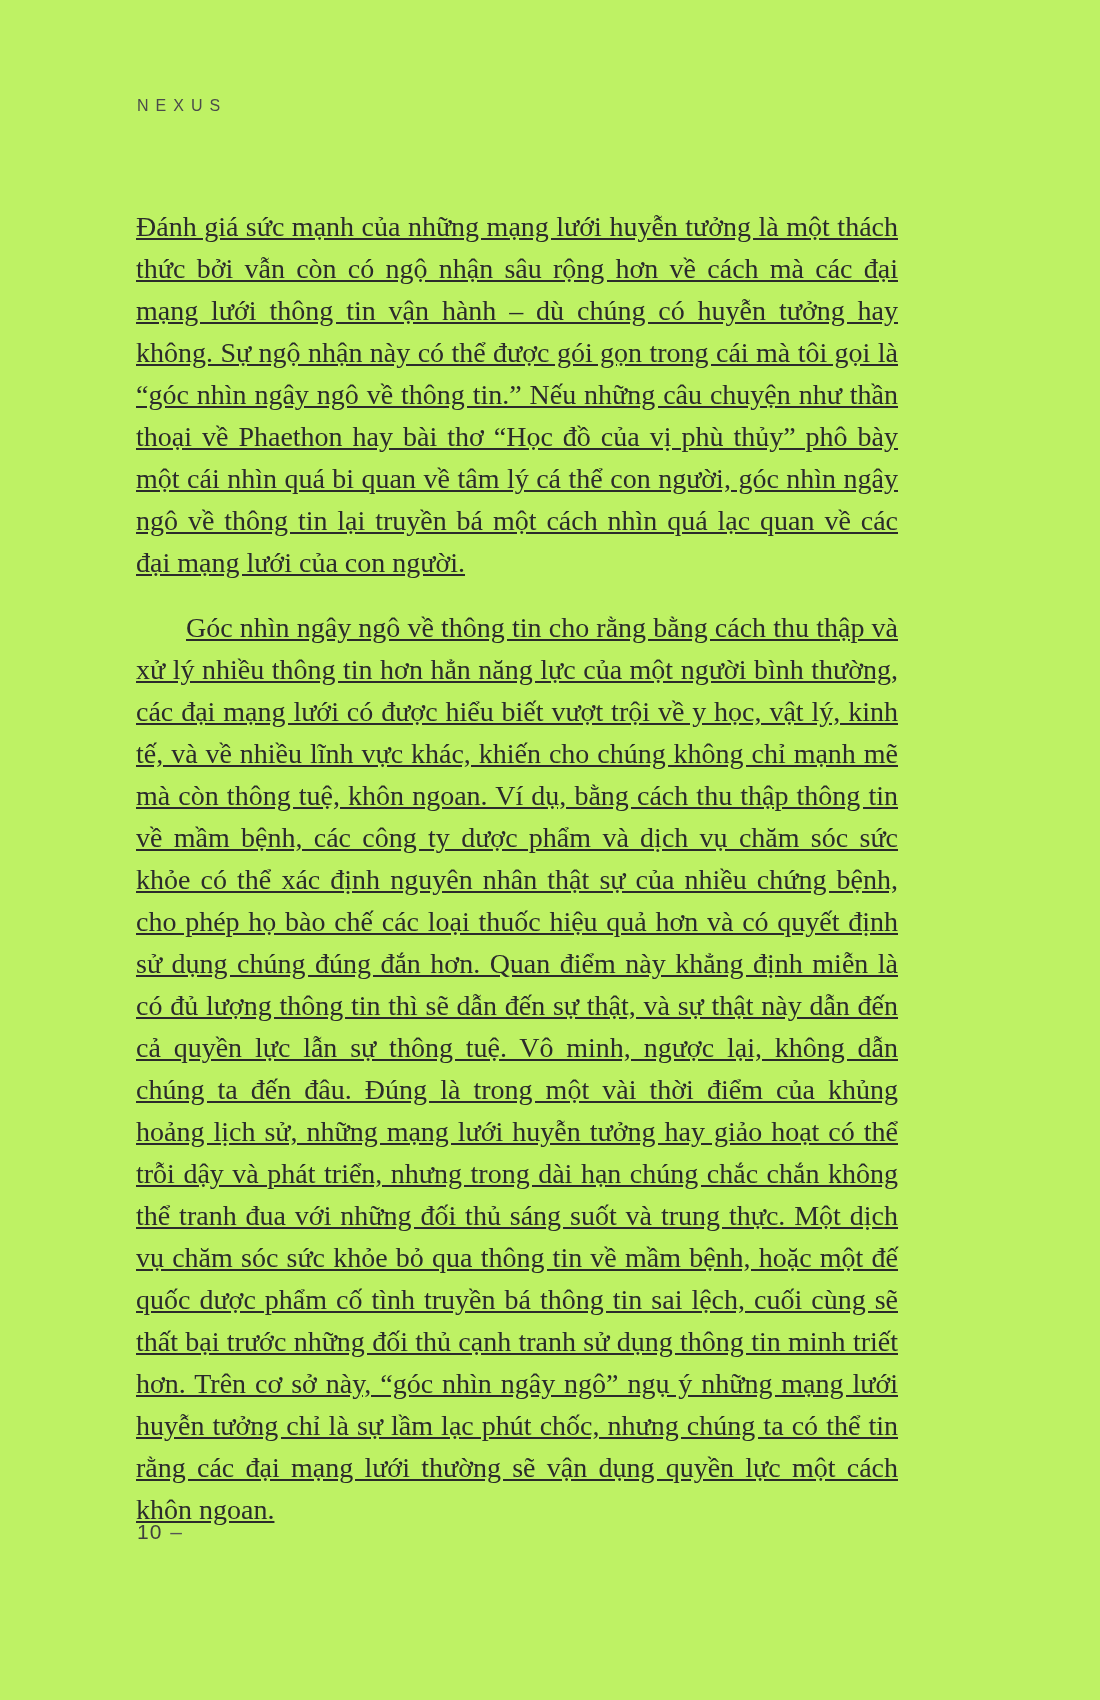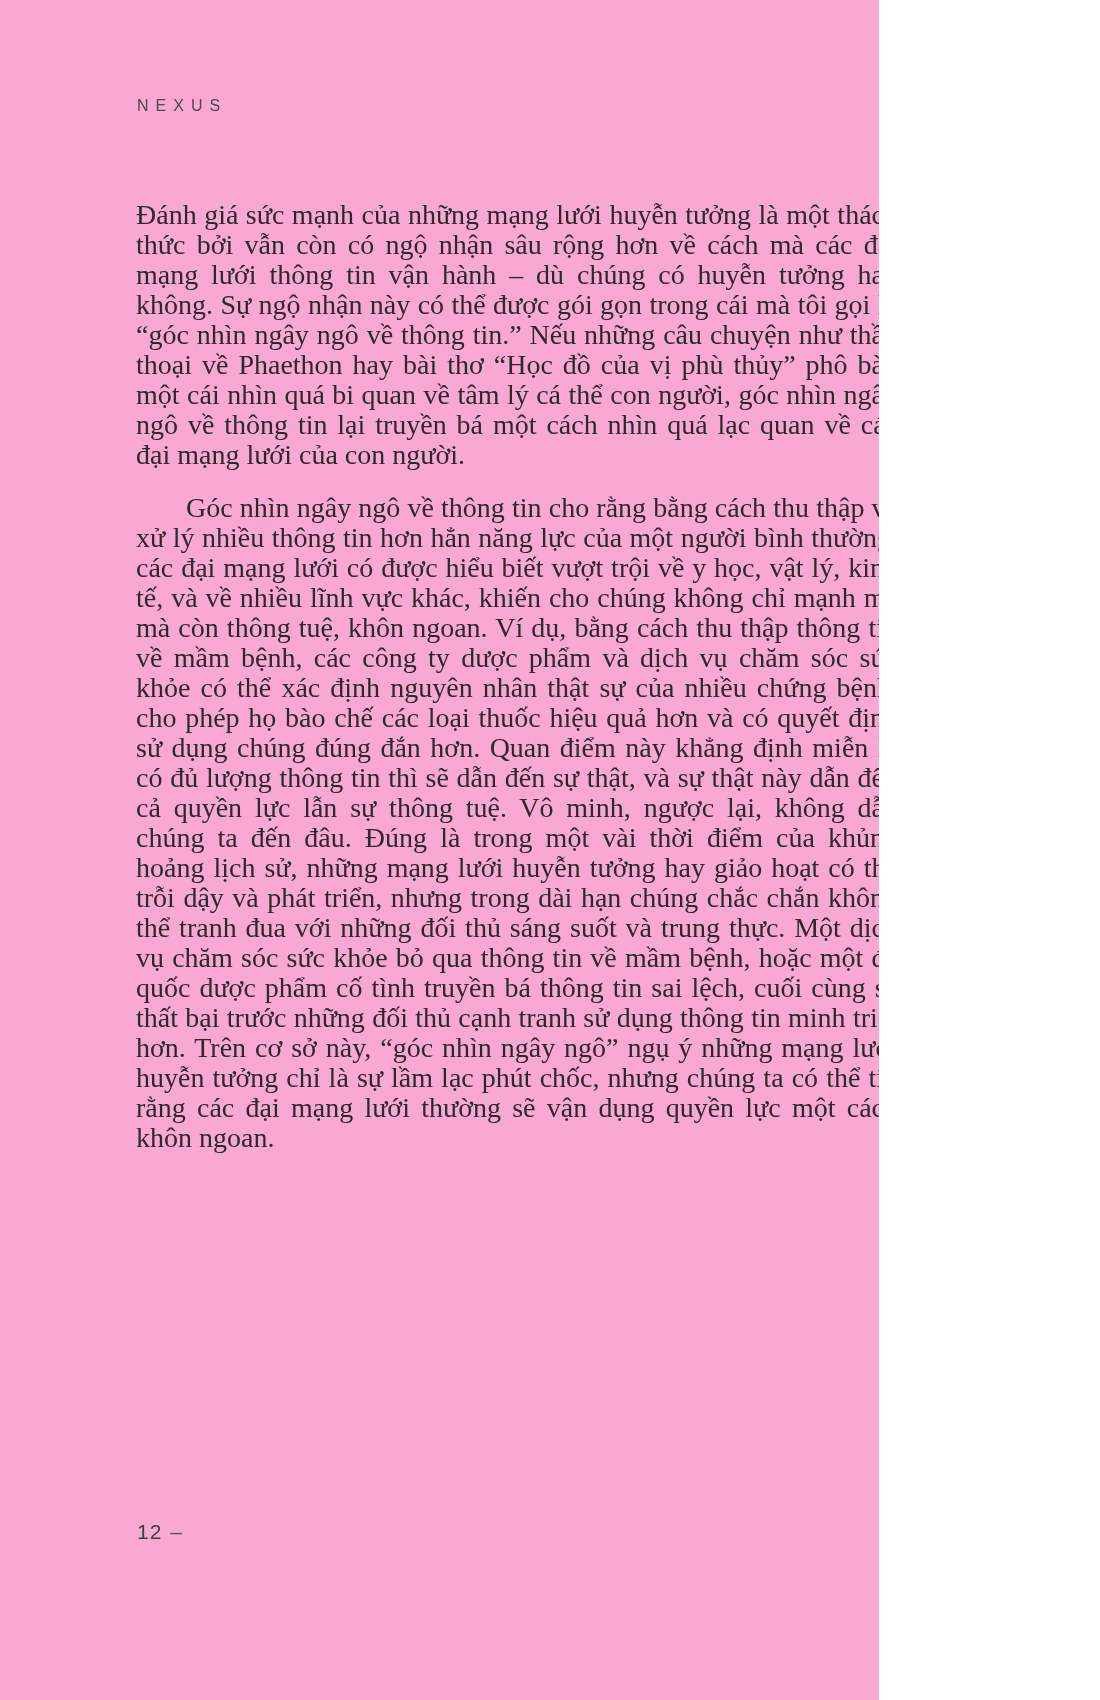--- a/index.html
+++ b/index.html
@@ -9,9 +9,9 @@
   }
   .page {
     position: relative;
-    width: 879px;
+    width: 1100px;
     height: 1700px;
-    background: #f9a8d4;
+    background: #bef264;
     overflow: hidden;
     font-family: "Liberation Serif", "DejaVu Serif", serif;
   }

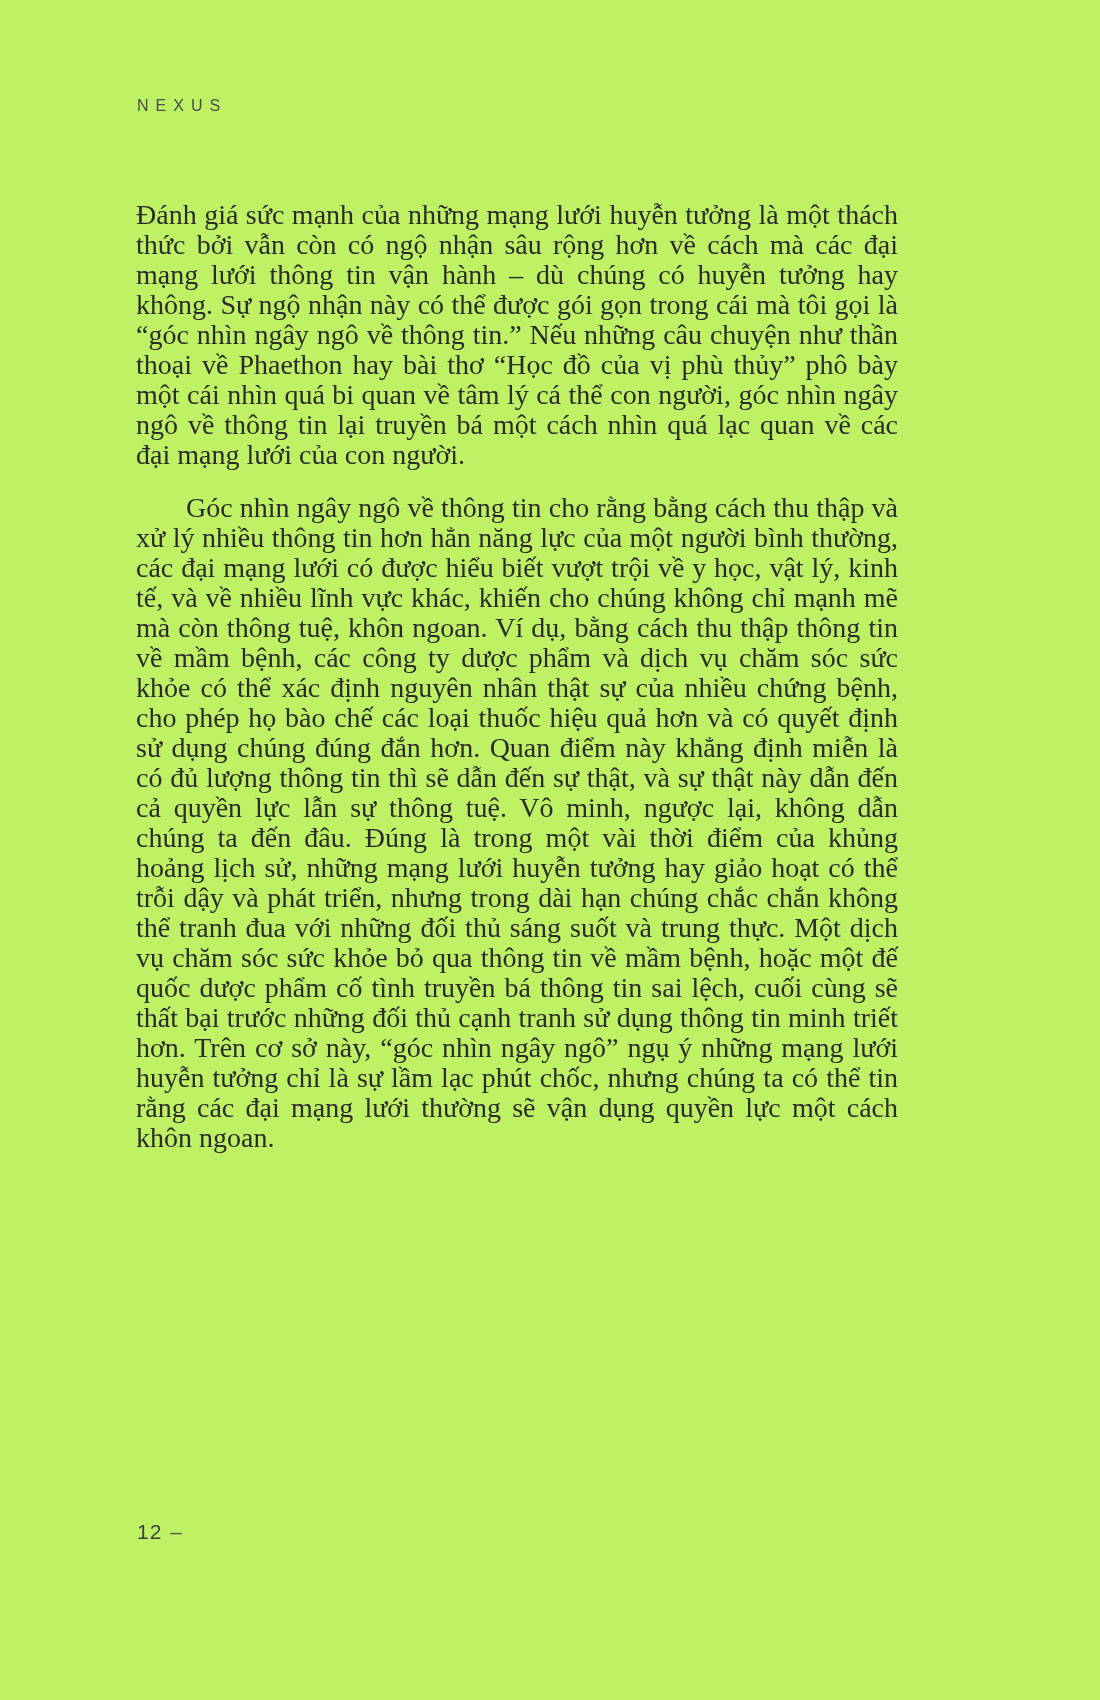--- a/index.html
+++ b/index.html
@@ -39,12 +39,13 @@
   .body-text {
     position: absolute;
     left: 136px;
-    top: 200px;
+    top: 206px;
     width: 762px;
     font-size: 28px;
-    line-height: 30px;
+    line-height: 42px;
     text-align: justify;
     color: #2b2b2b;
+    text-decoration: underline;
   }
   .body-text p {
     margin: 0;

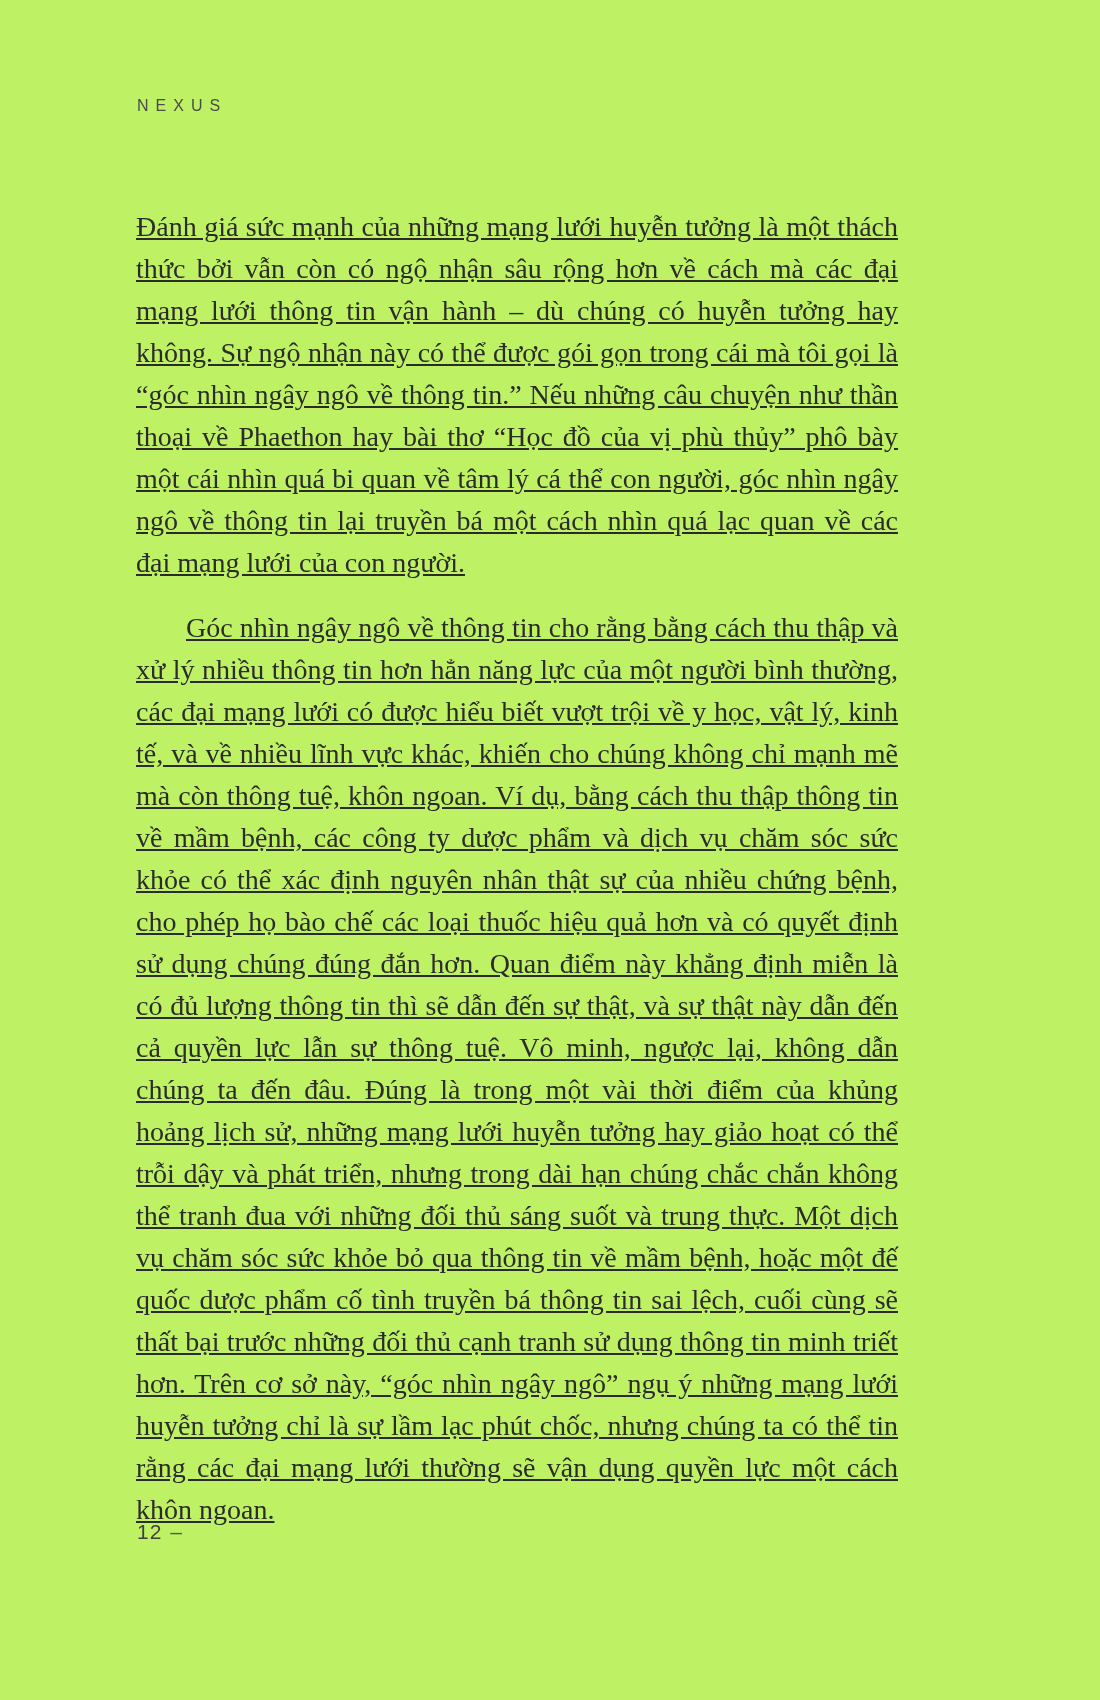--- a/index.html
+++ b/index.html
@@ -83,7 +83,7 @@
   </div>
 
   <div class="page-footer">
-    <span>12</span><span class="dash">–</span>
+    <span>10</span><span class="dash">–</span>
   </div>
 
 </div>

